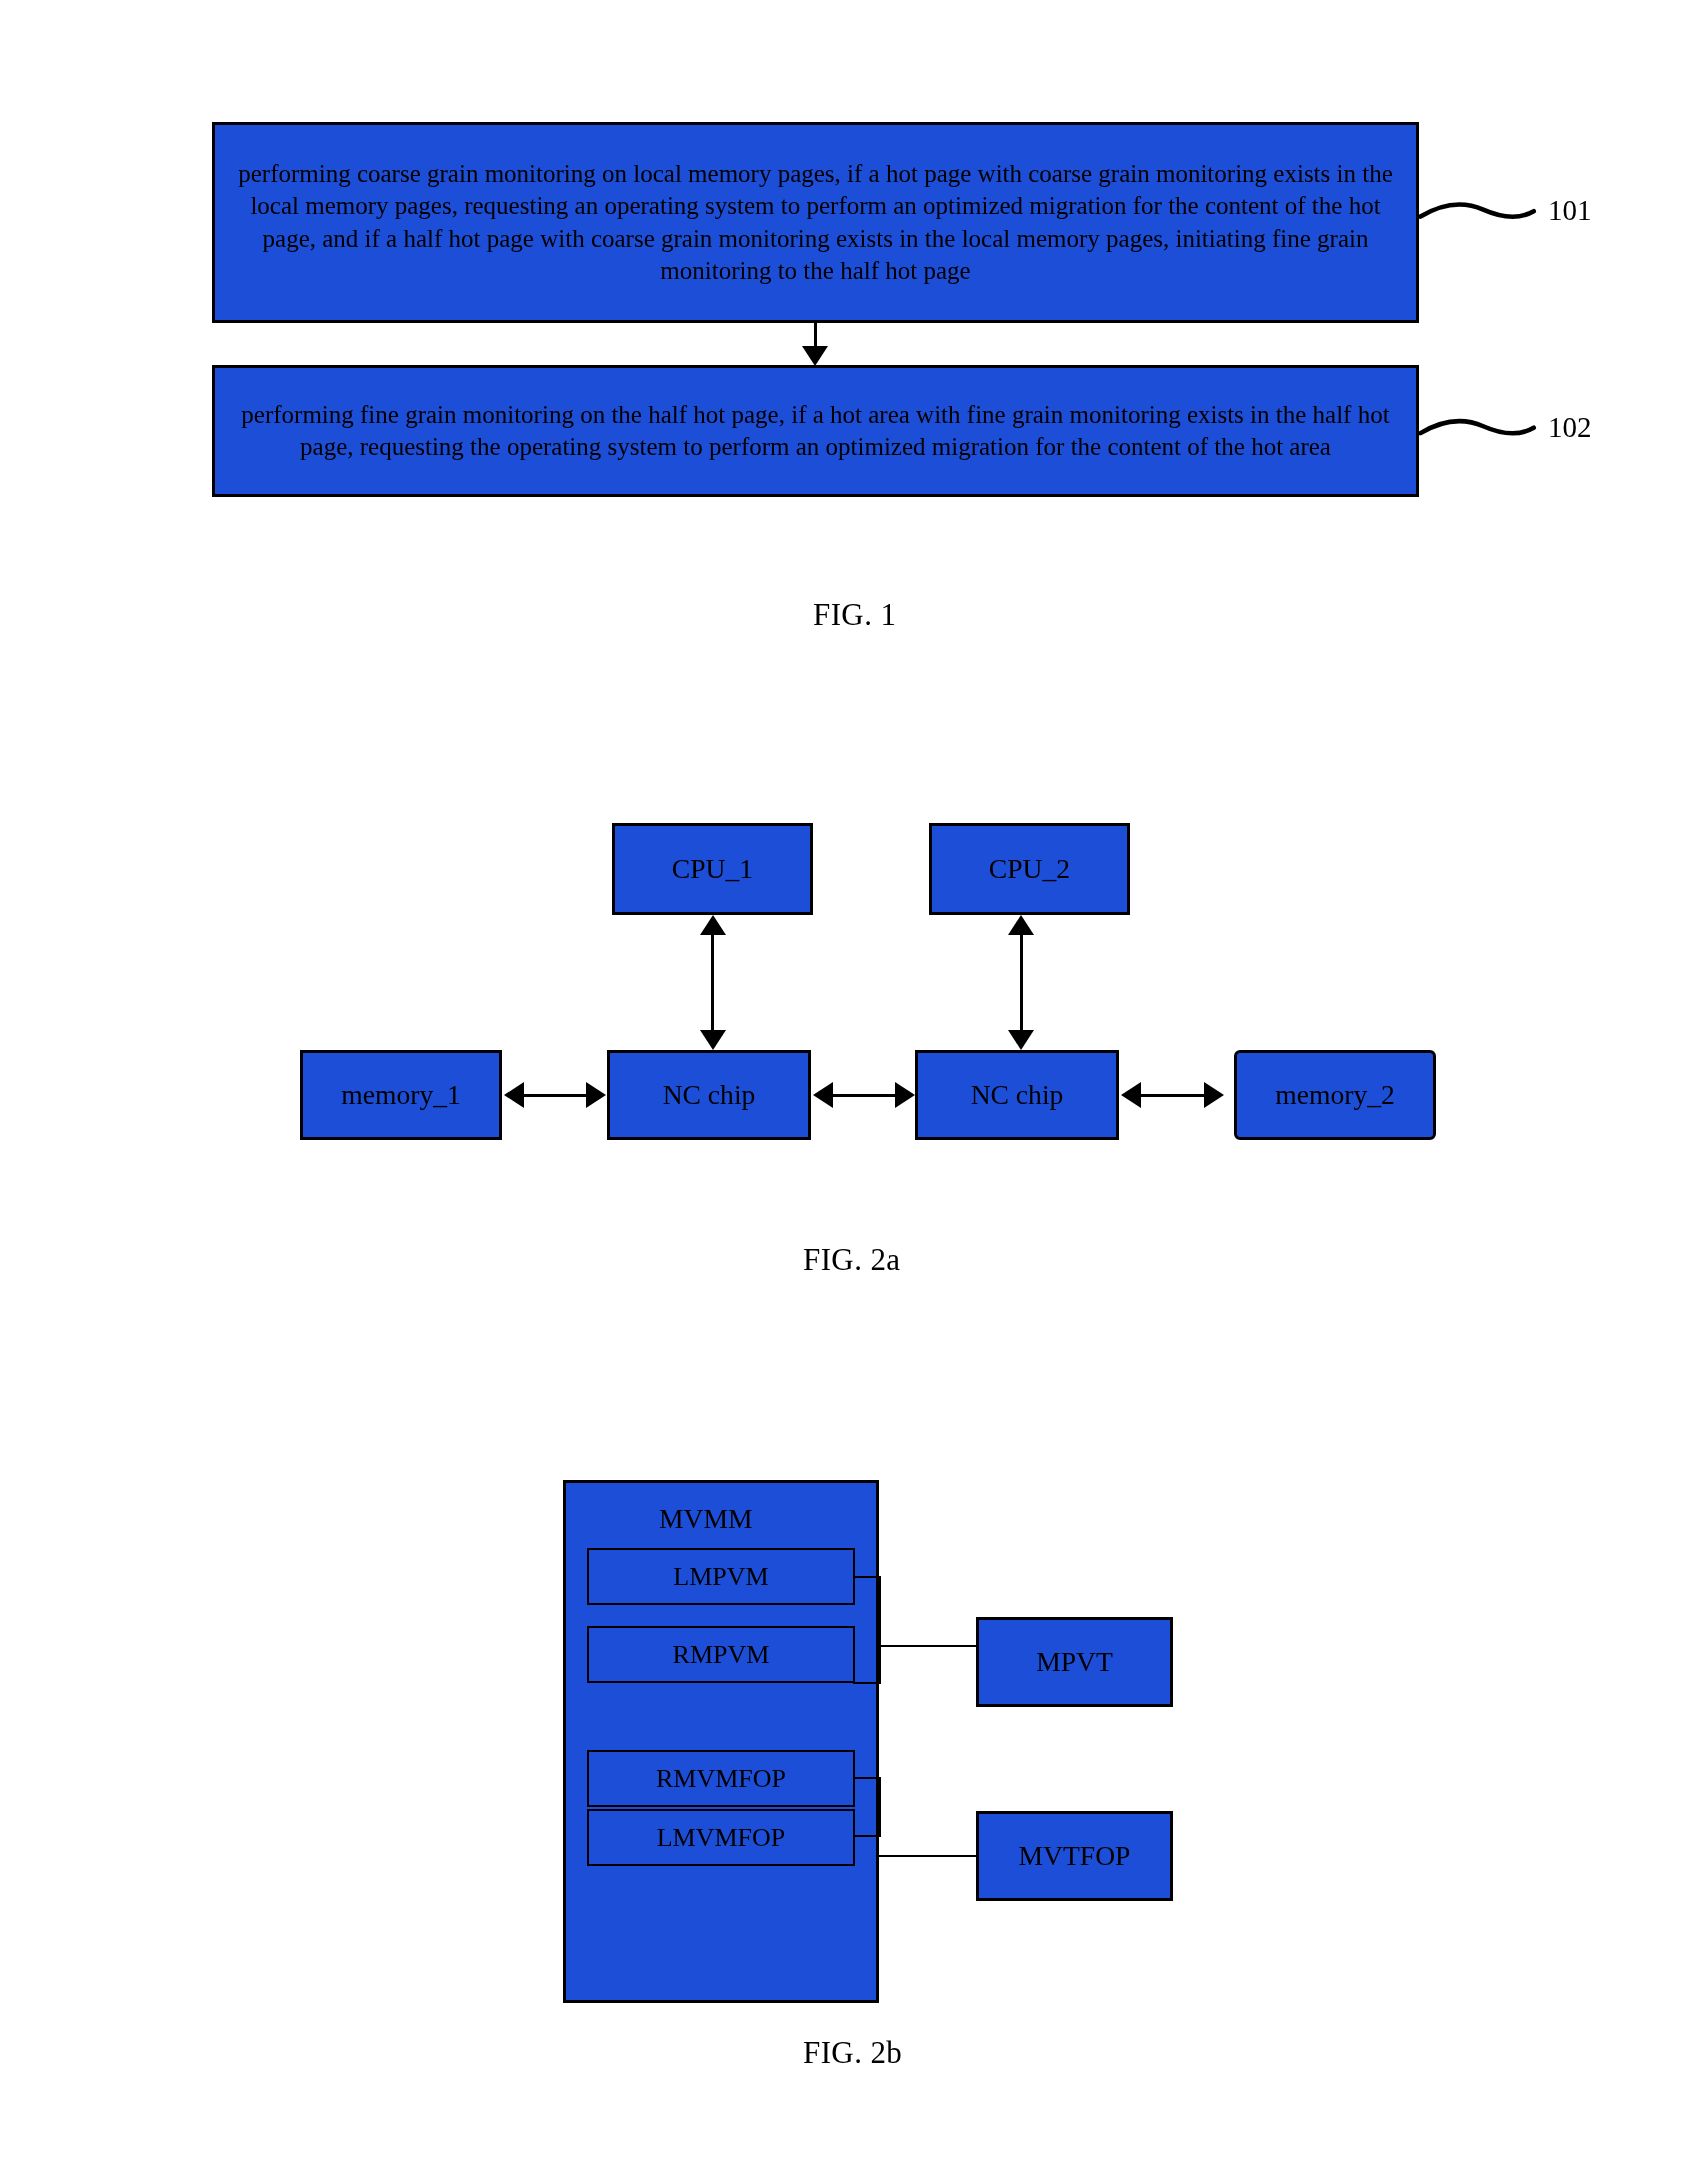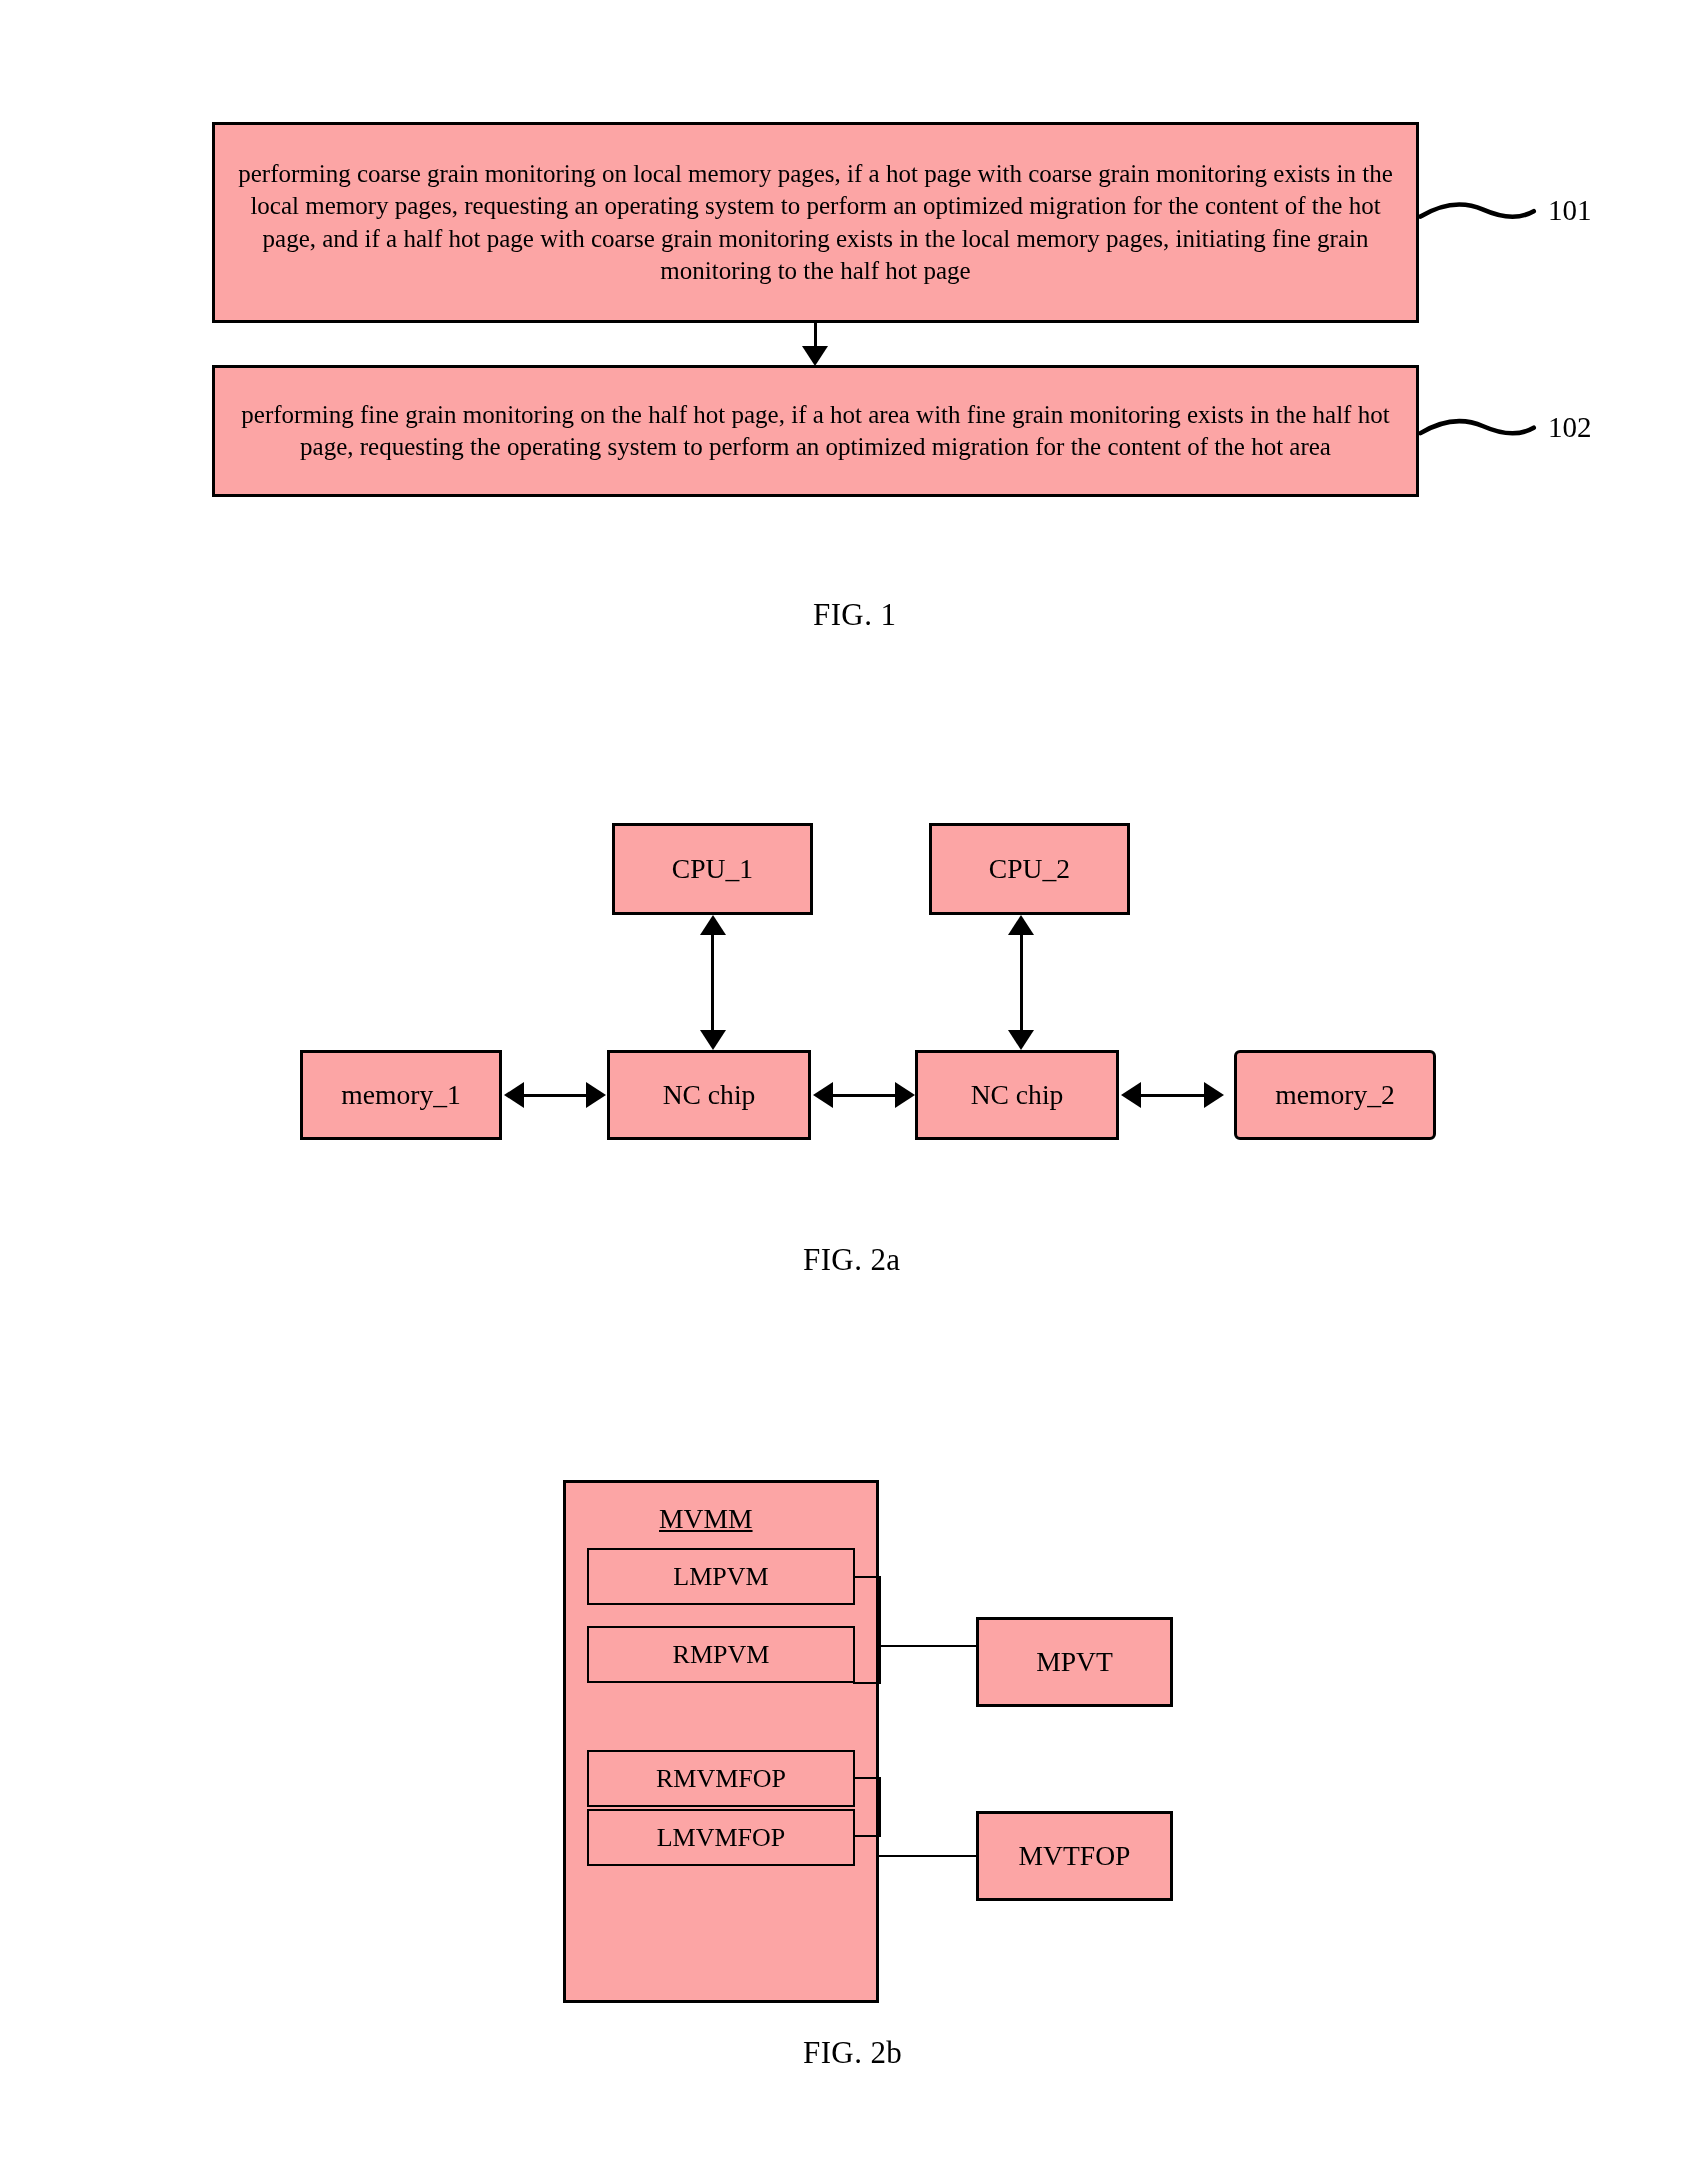--- a/index.html
+++ b/index.html
@@ -26,7 +26,7 @@
     position: absolute;
     box-sizing: border-box;
     border: 3.1px solid #000;
-    background: #fca5a5;
+    background: #1d4ed8;
     display: flex;
     align-items: center;
     justify-content: center;

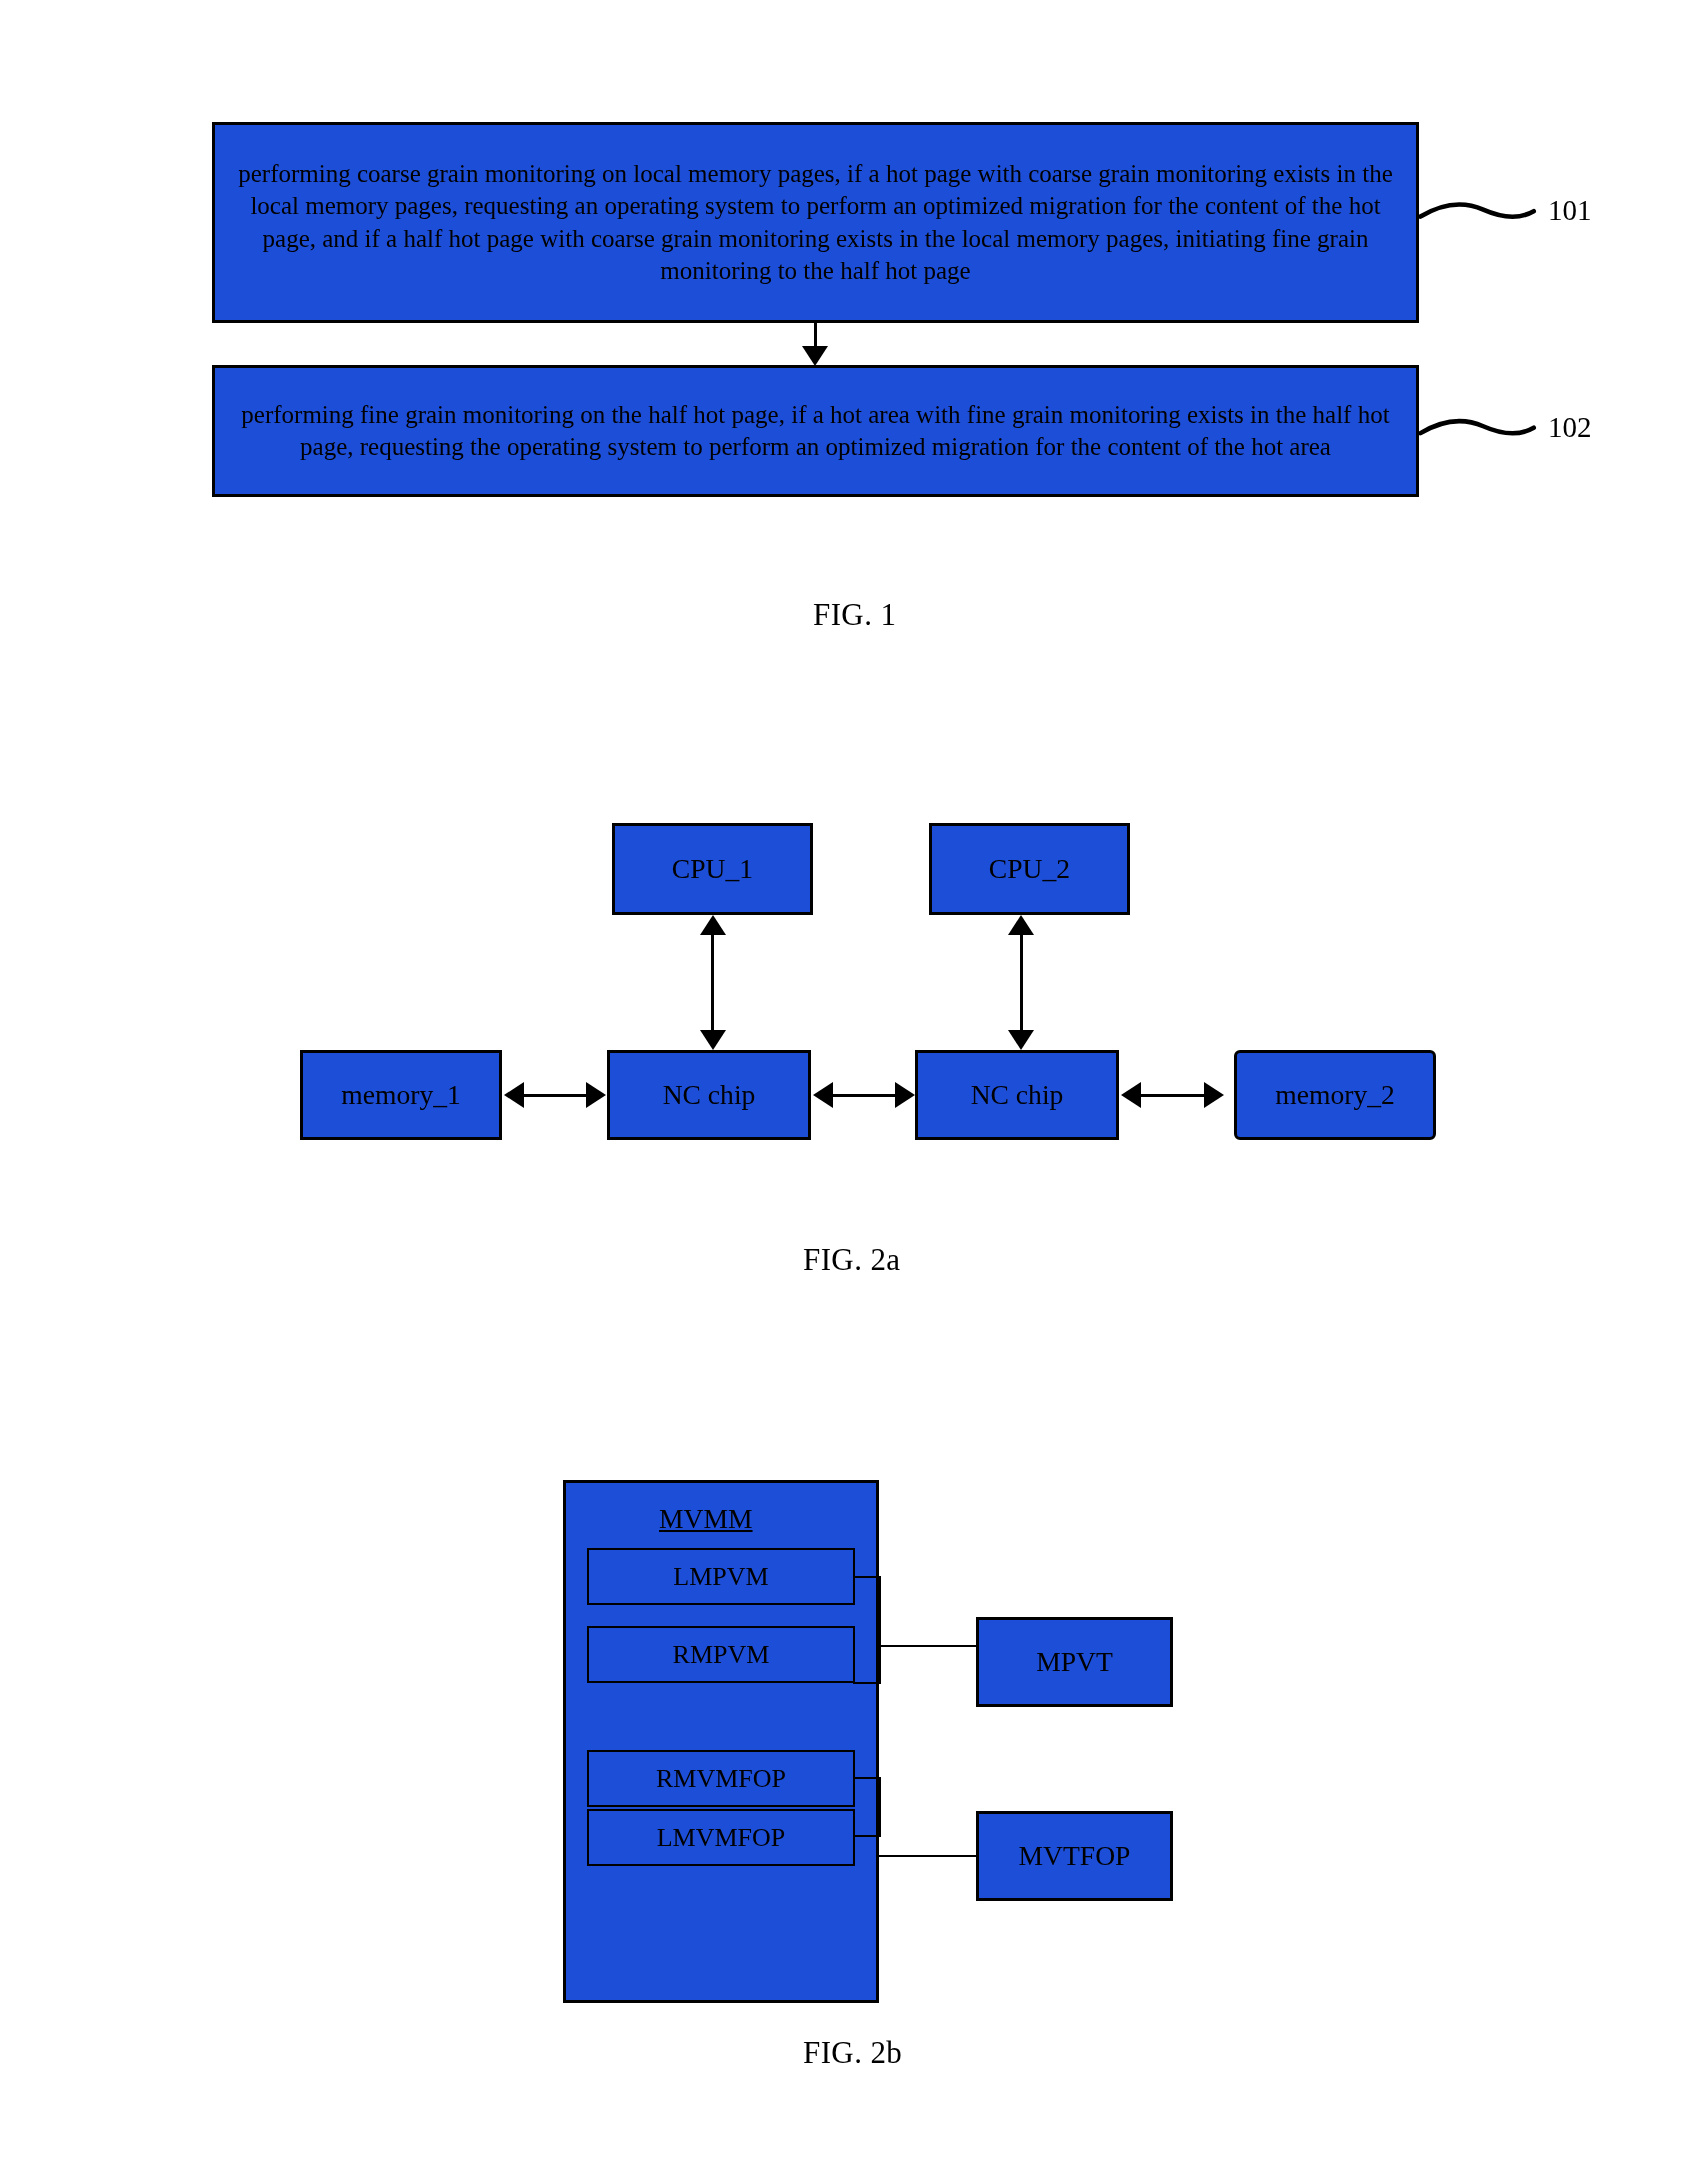--- a/index.html
+++ b/index.html
@@ -210,7 +210,7 @@
     <div class="box" style="left:563px; top:1480px; width:316px; height:523px;
                             display:block;"></div>
 
-    <div class="mvmm-title" style="left:659px; top:1503px;text-decoration:underline;">MVMM</div>
+    <div class="mvmm-title" style="left:659px; top:1503px;">MVMM</div>
 
     <div class="box box-thin" style="left:587px; top:1548px; width:268px; height:57px;">
       <span class="node-label-sm">LMPVM</span>

